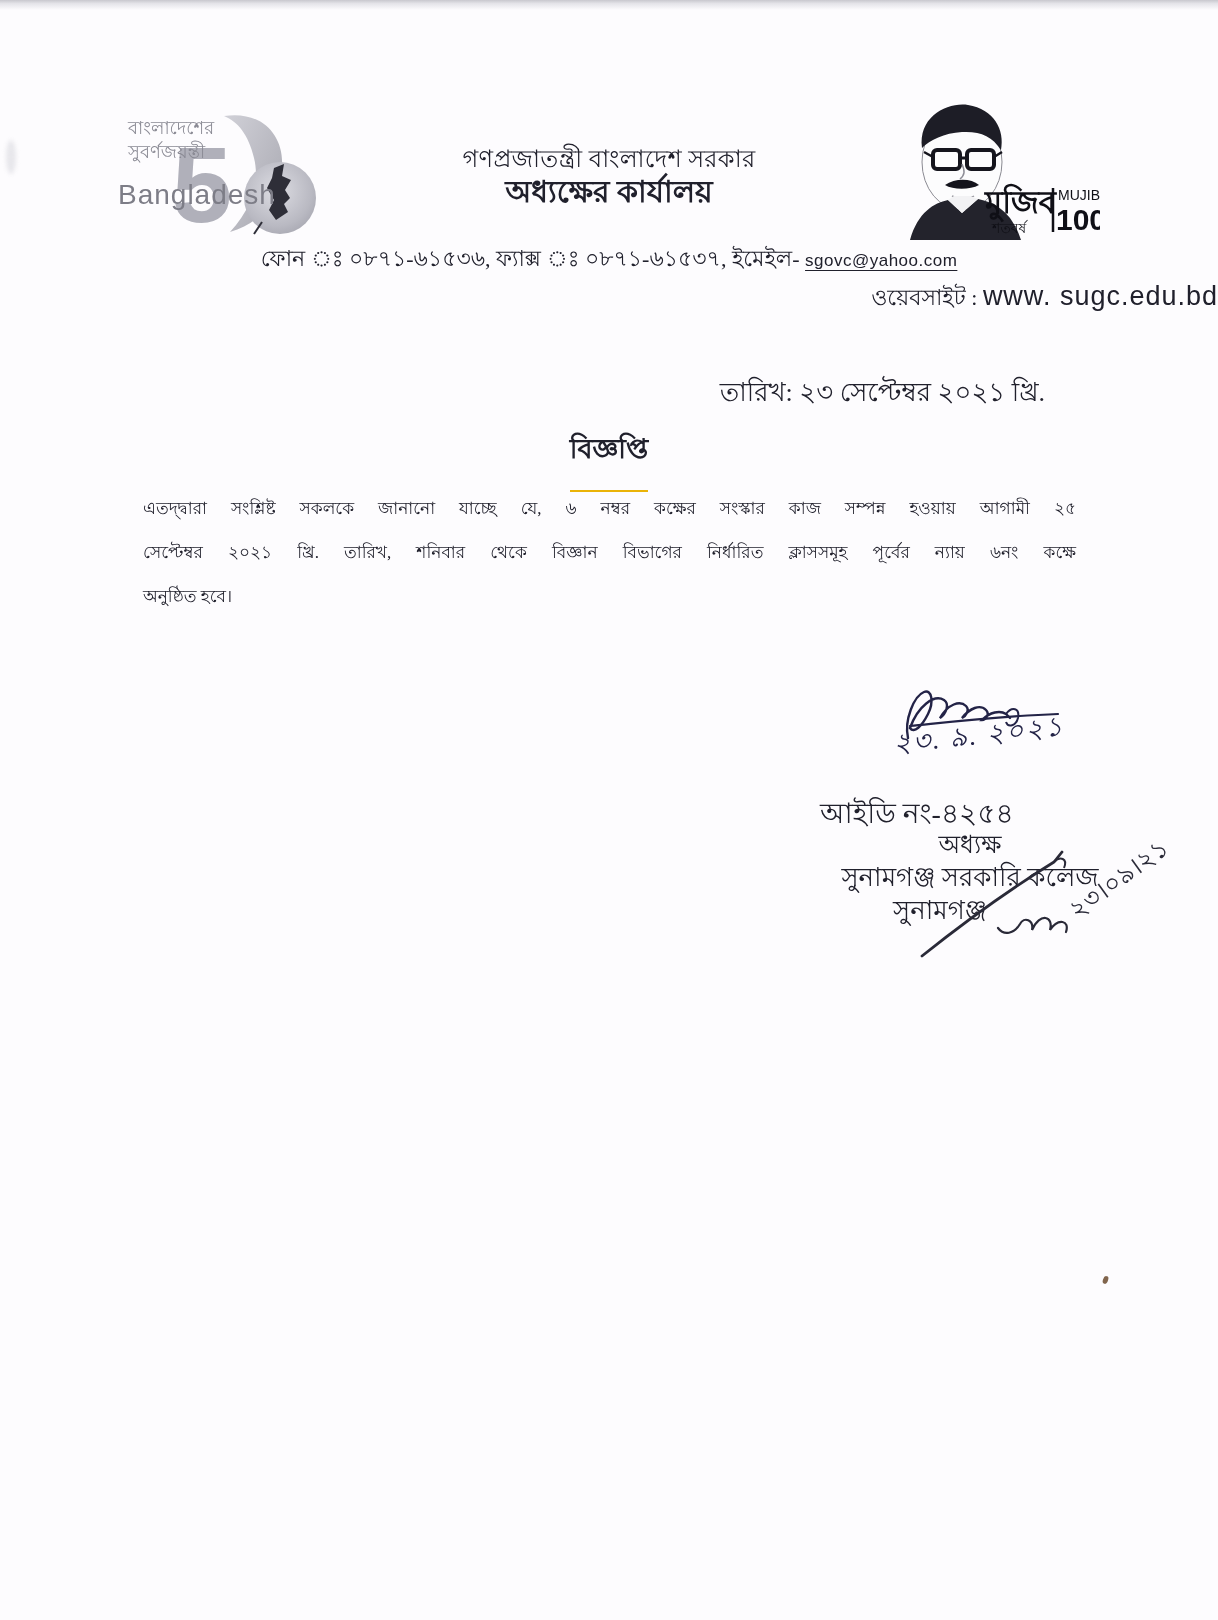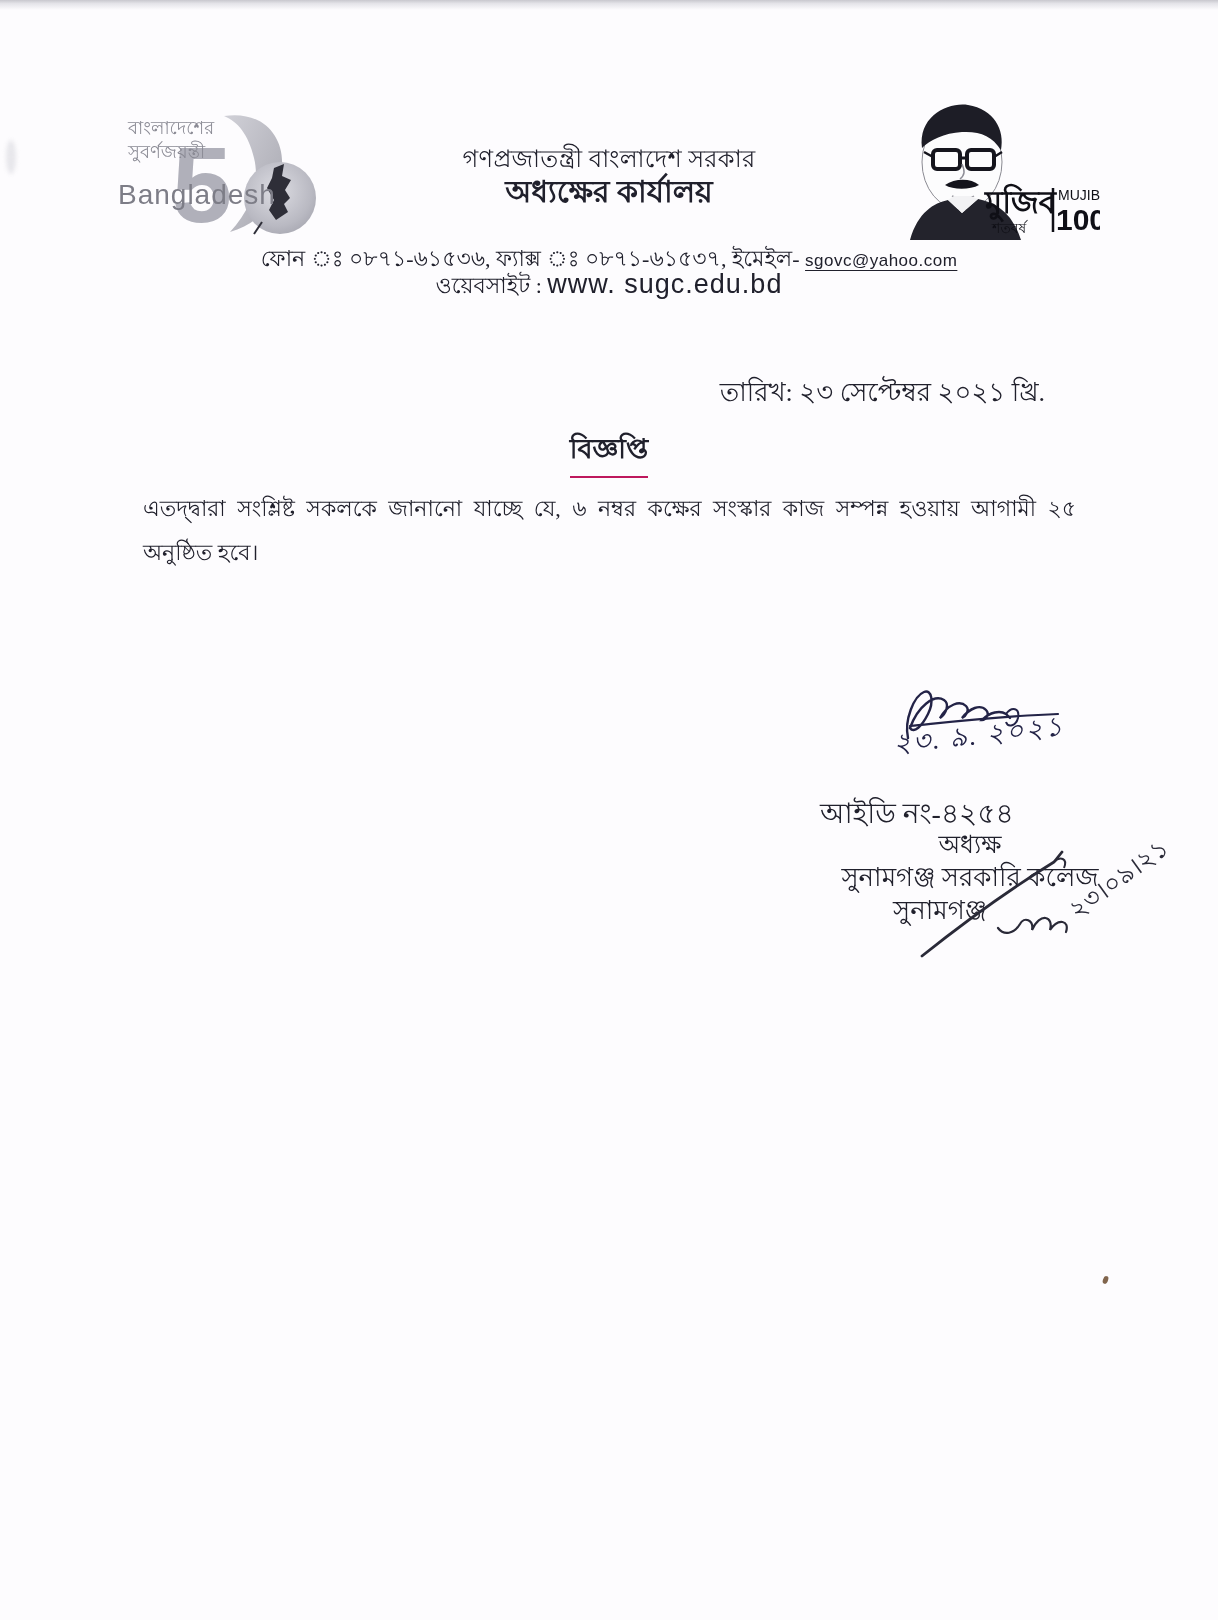--- a/index.html
+++ b/index.html
@@ -29,7 +29,7 @@
     font-size: 17px; text-decoration: underline; text-underline-offset: 4px;
     font-family: "Liberation Sans", sans-serif; letter-spacing: .5px;
   }
-  .website-line{ top: 268px; font-size: 22px; }
+  .website-line{ top: 280px; font-size: 22px; text-align: right; }
   .website-line .site {
     font-size: 27px; font-family: "Liberation Sans", sans-serif; letter-spacing: 1px;
   }

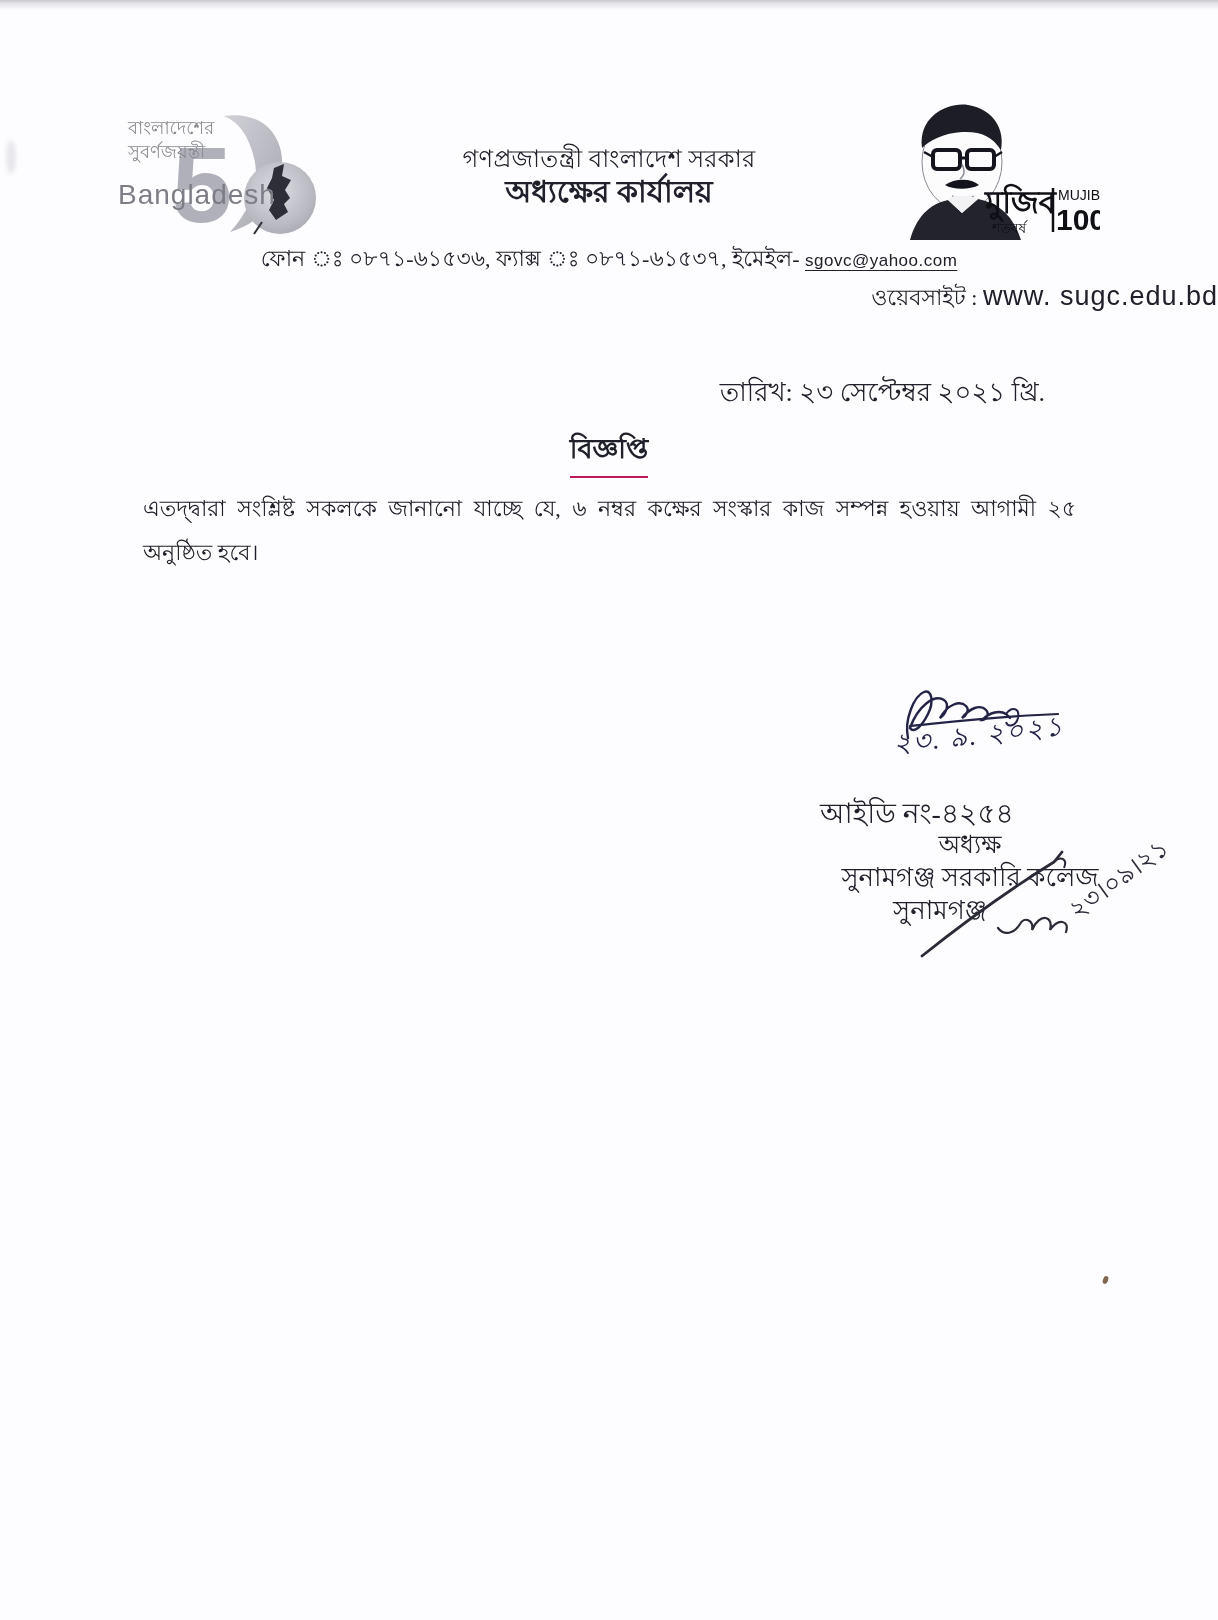--- a/index.html
+++ b/index.html
@@ -40,7 +40,7 @@
     top: 428px; font-size: 27px; font-weight: bold;
   }
   .notice-title span {
-    display: inline-block; border-bottom: 2px solid #be185d; padding-bottom: 3px;
+    display: inline-block; border-bottom: 2px solid #eab308; padding-bottom: 17px;
   }
 
   .body-text {

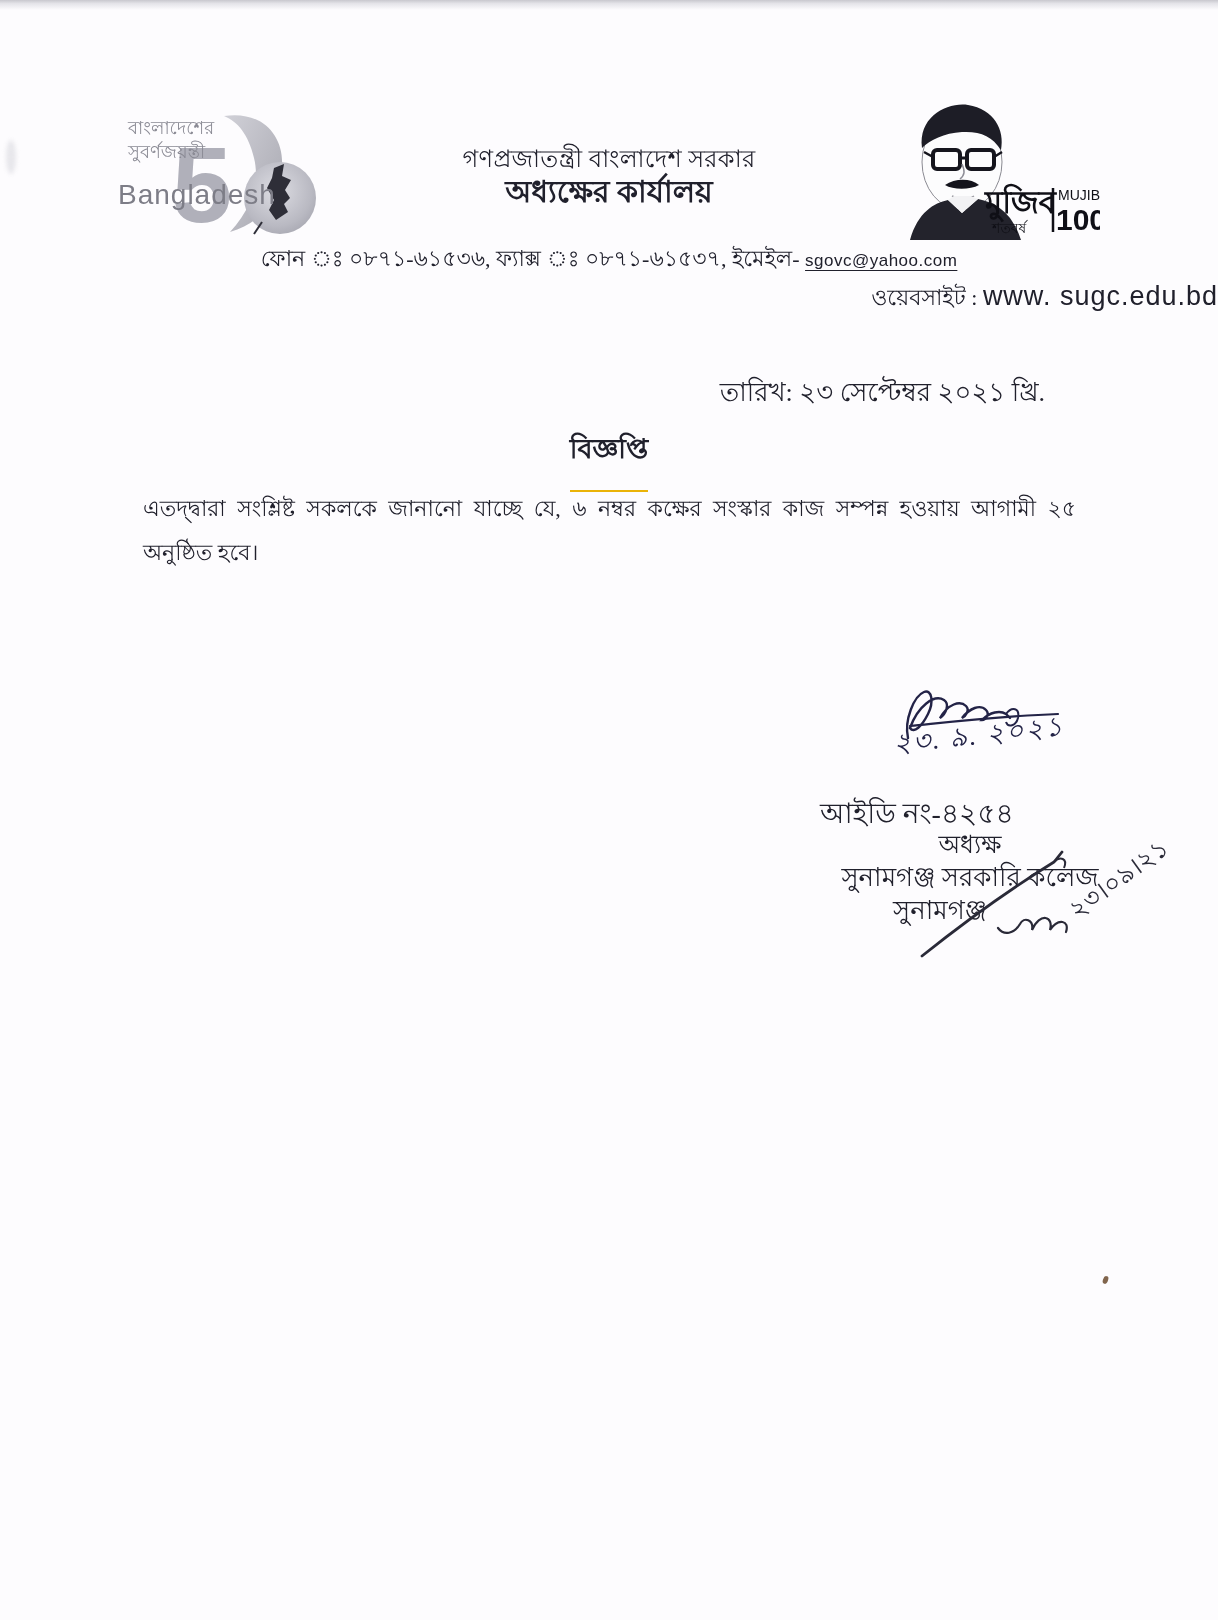--- a/index.html
+++ b/index.html
@@ -45,7 +45,7 @@
 
   .body-text {
     left: 143px; top: 487px; width: 933px;
-    font-size: 22px; line-height: 44px;
+    font-size: 17px; line-height: 44px;
   }
   .body-text .jline { text-align: justify; text-align-last: justify; }
   .body-text .lline { text-align: left; }

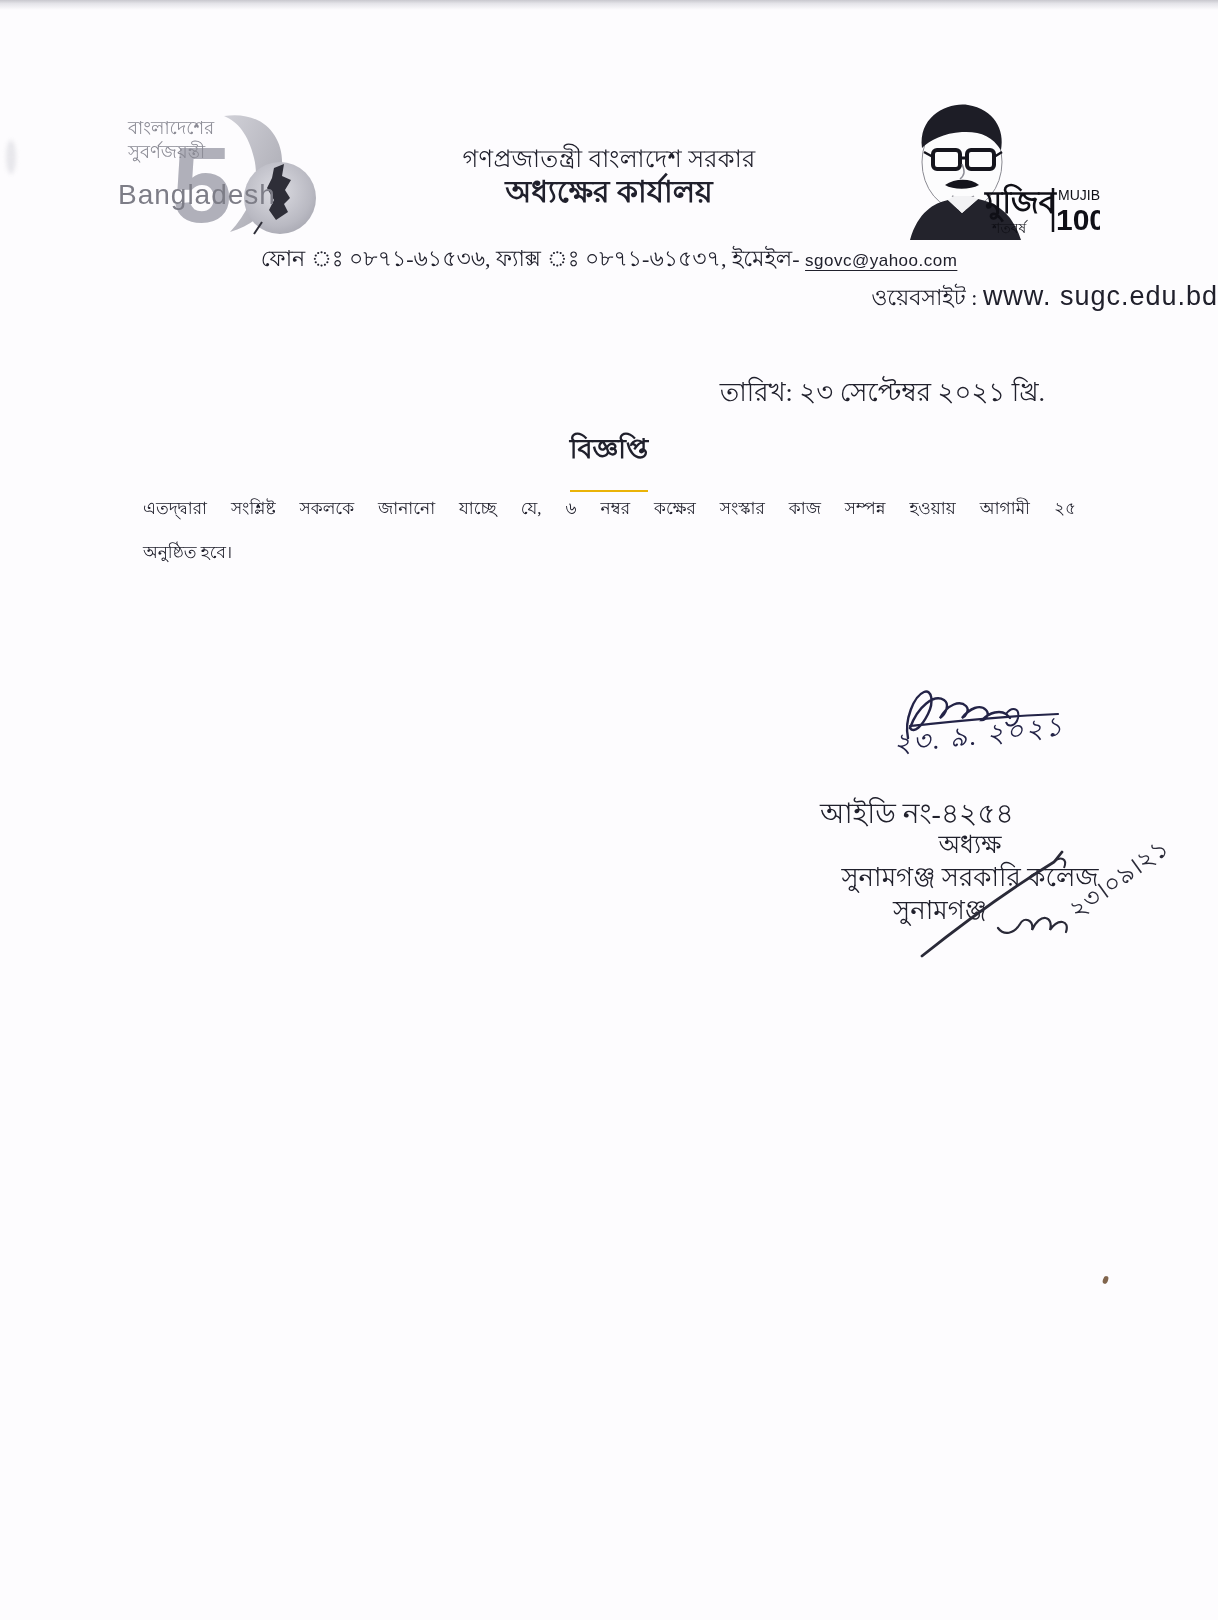--- a/index.html
+++ b/index.html
@@ -136,6 +136,7 @@
 
   <div class="abs body-text bn">
     <div class="jline">এতদ্দ্বারা সংশ্লিষ্ট সকলকে জানানো যাচ্ছে যে, ৬ নম্বর কক্ষের সংস্কার কাজ সম্পন্ন হওয়ায় আগামী ২৫</div>
+    <div class="jline">সেপ্টেম্বর ২০২১ খ্রি. তারিখ, শনিবার থেকে বিজ্ঞান বিভাগের নির্ধারিত ক্লাসসমূহ পূর্বের ন্যায় ৬নং কক্ষে</div>
     <div class="lline">অনুষ্ঠিত হবে।</div>
   </div>
 

